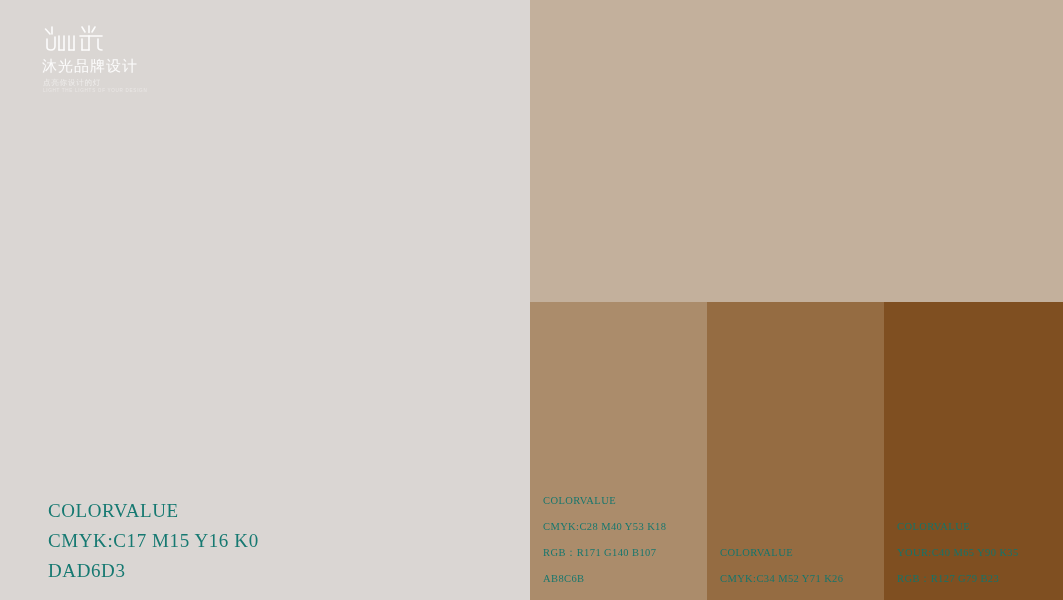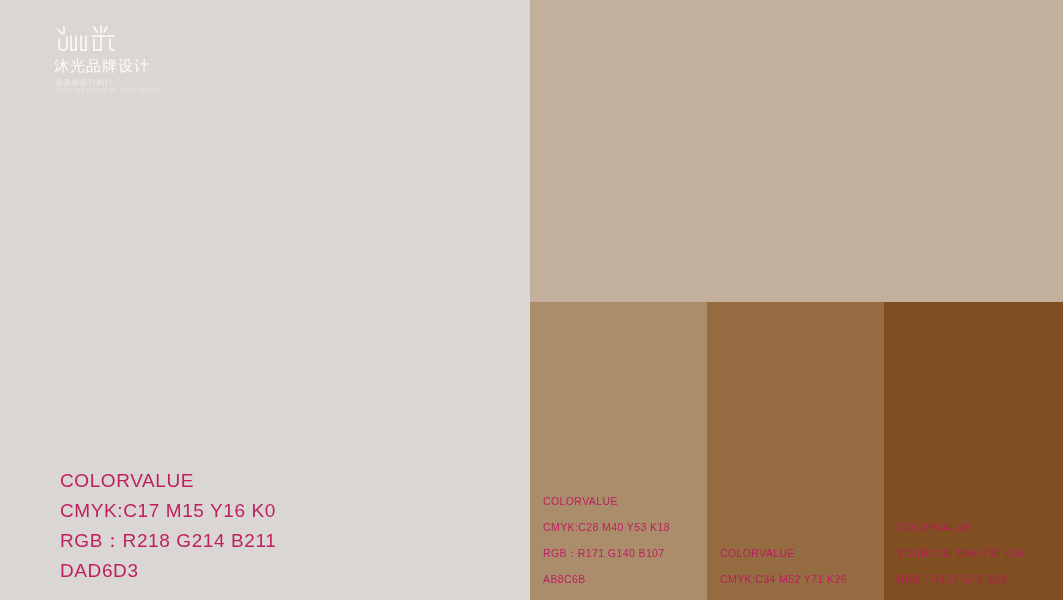--- a/index.html
+++ b/index.html
@@ -26,7 +26,7 @@
     box-sizing: border-box;
   }
   .panel-primary {
-    left: 12px;
+    left: 0;
     top: 0;
     width: 610px;
     height: 600px;

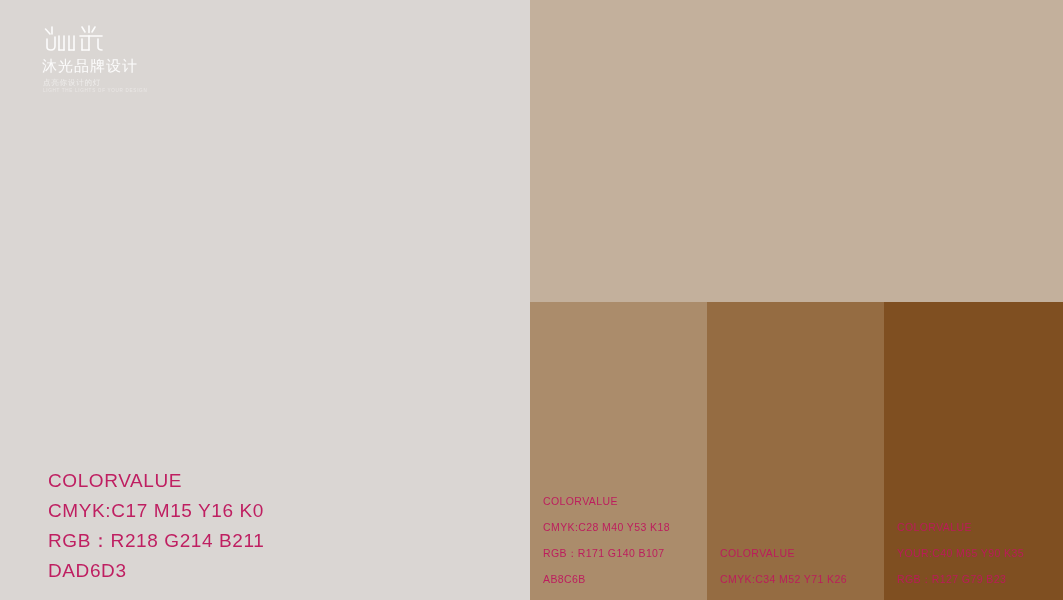--- a/index.html
+++ b/index.html
@@ -103,7 +103,8 @@
   
   .cv {
     position: absolute;
-    color: #be185d;
+    color: #0f766e;
+    font-family: Liberation Serif, serif;
   }
   .cv-line {
     white-space: nowrap;

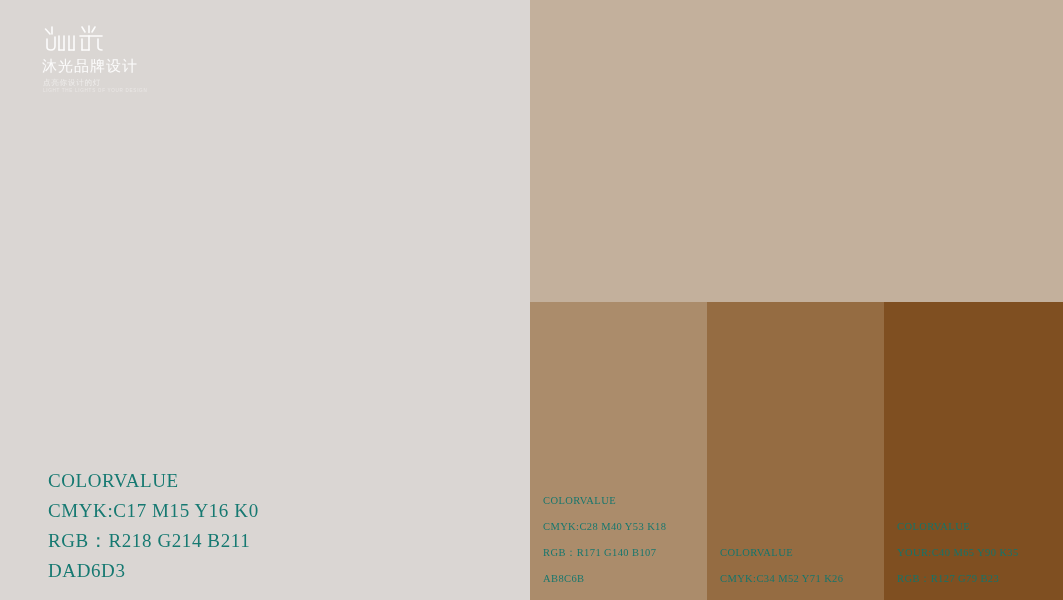--- a/index.html
+++ b/index.html
@@ -173,7 +173,6 @@
     <div class="cv cv-large">
       <div class="cv-line">COLORVALUE</div>
       <div class="cv-line">CMYK:C17 M15 Y16 K0</div>
-      <div class="cv-line">RGB：R218 G214 B211</div>
       <div class="cv-line">DAD6D3</div>
     </div>
   </div>

